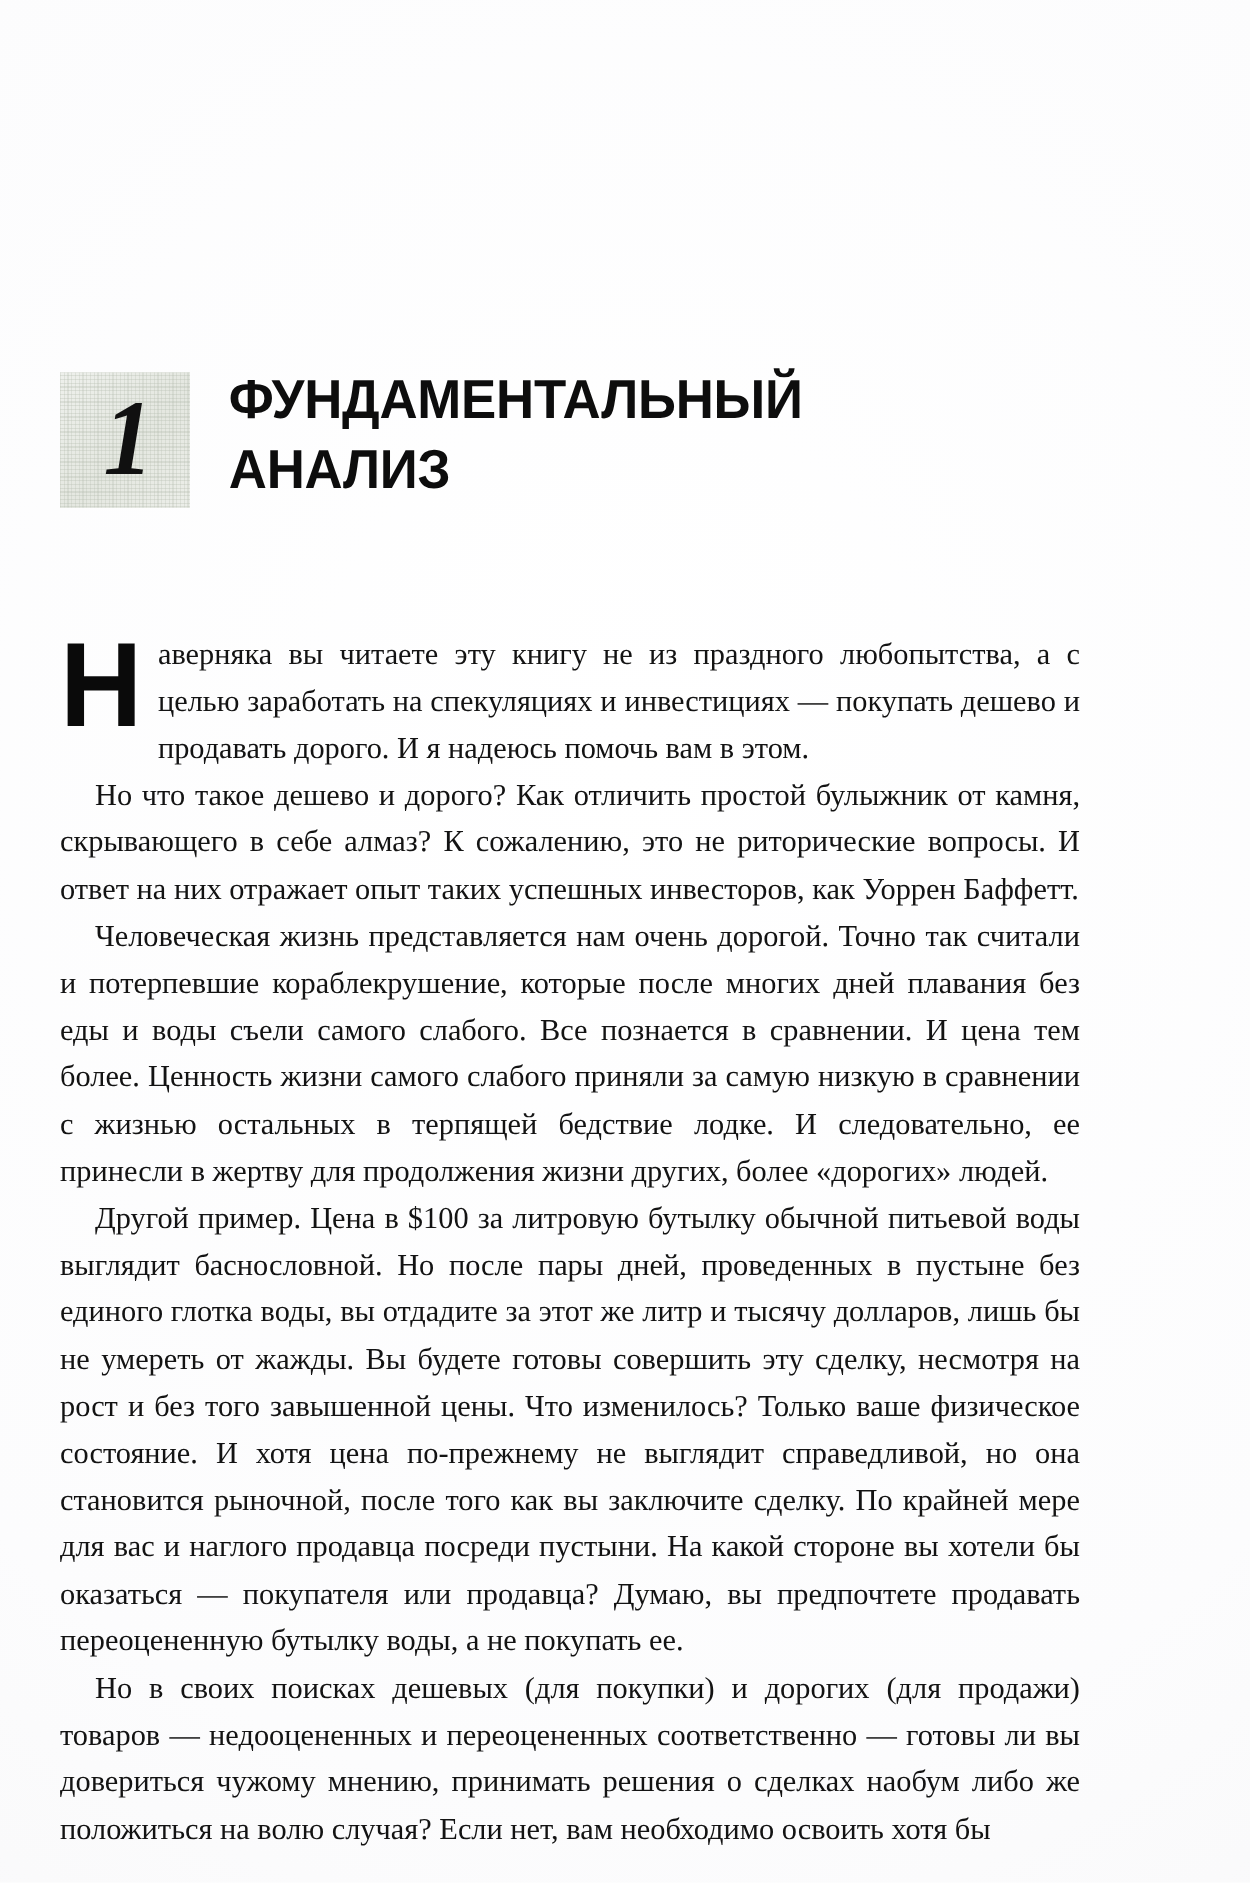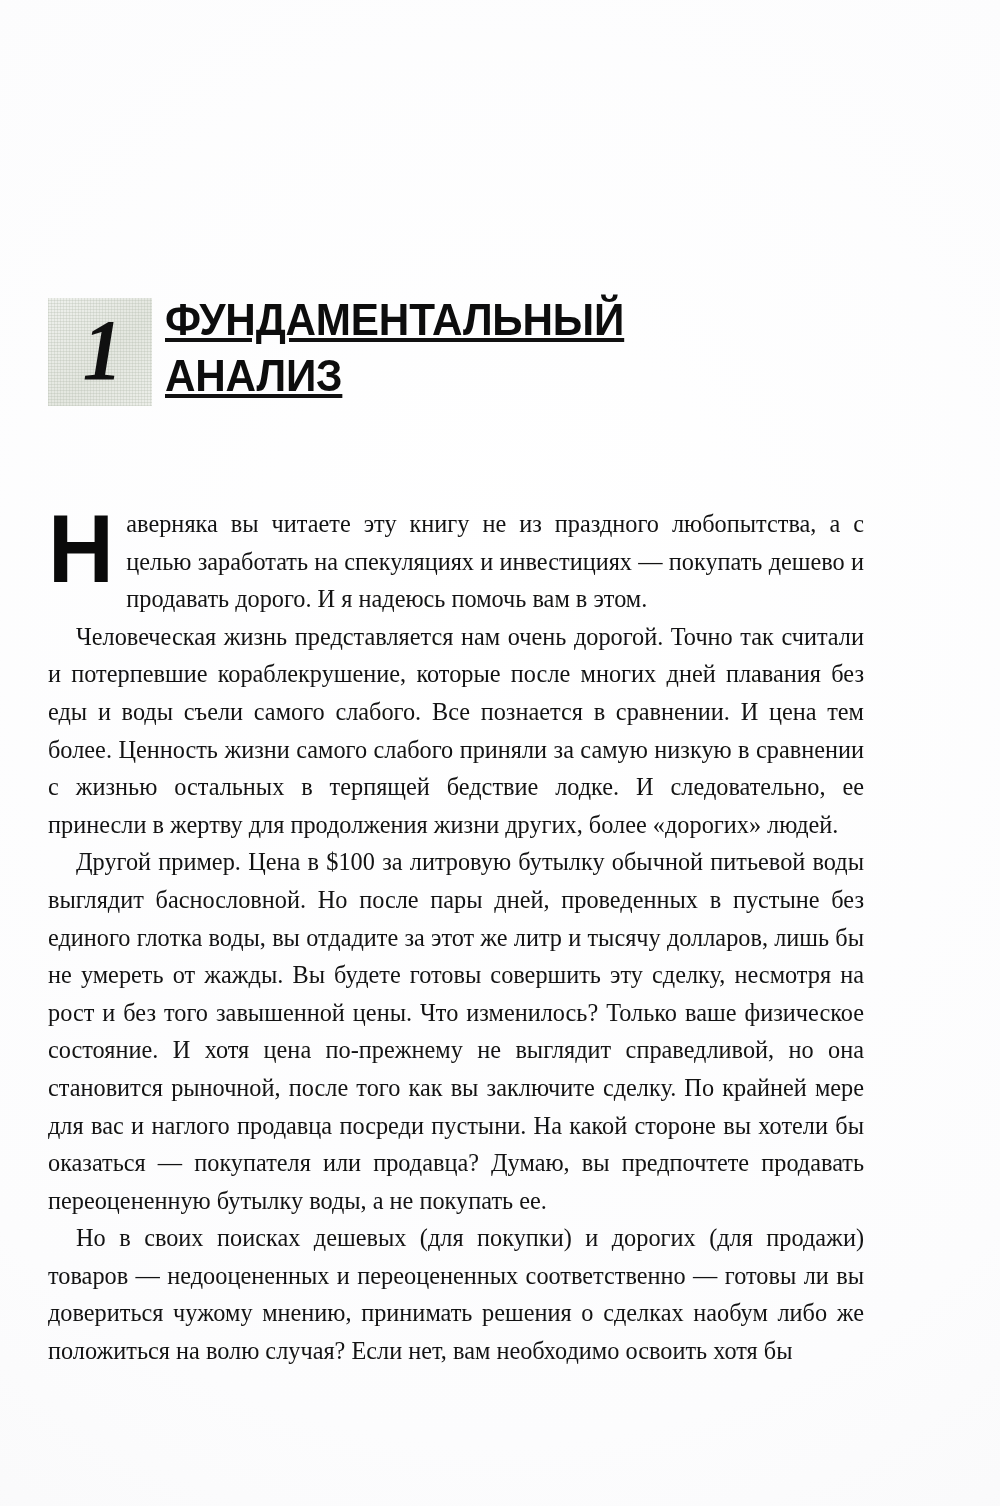--- a/index.html
+++ b/index.html
@@ -75,10 +75,9 @@
 
   .chapter-title {
     position: absolute;
-    left: 117px;
+    left: 135px;
     top: -6px;
     width: 690px;
-    text-decoration: underline;
   }
 
   .chapter-title-line {

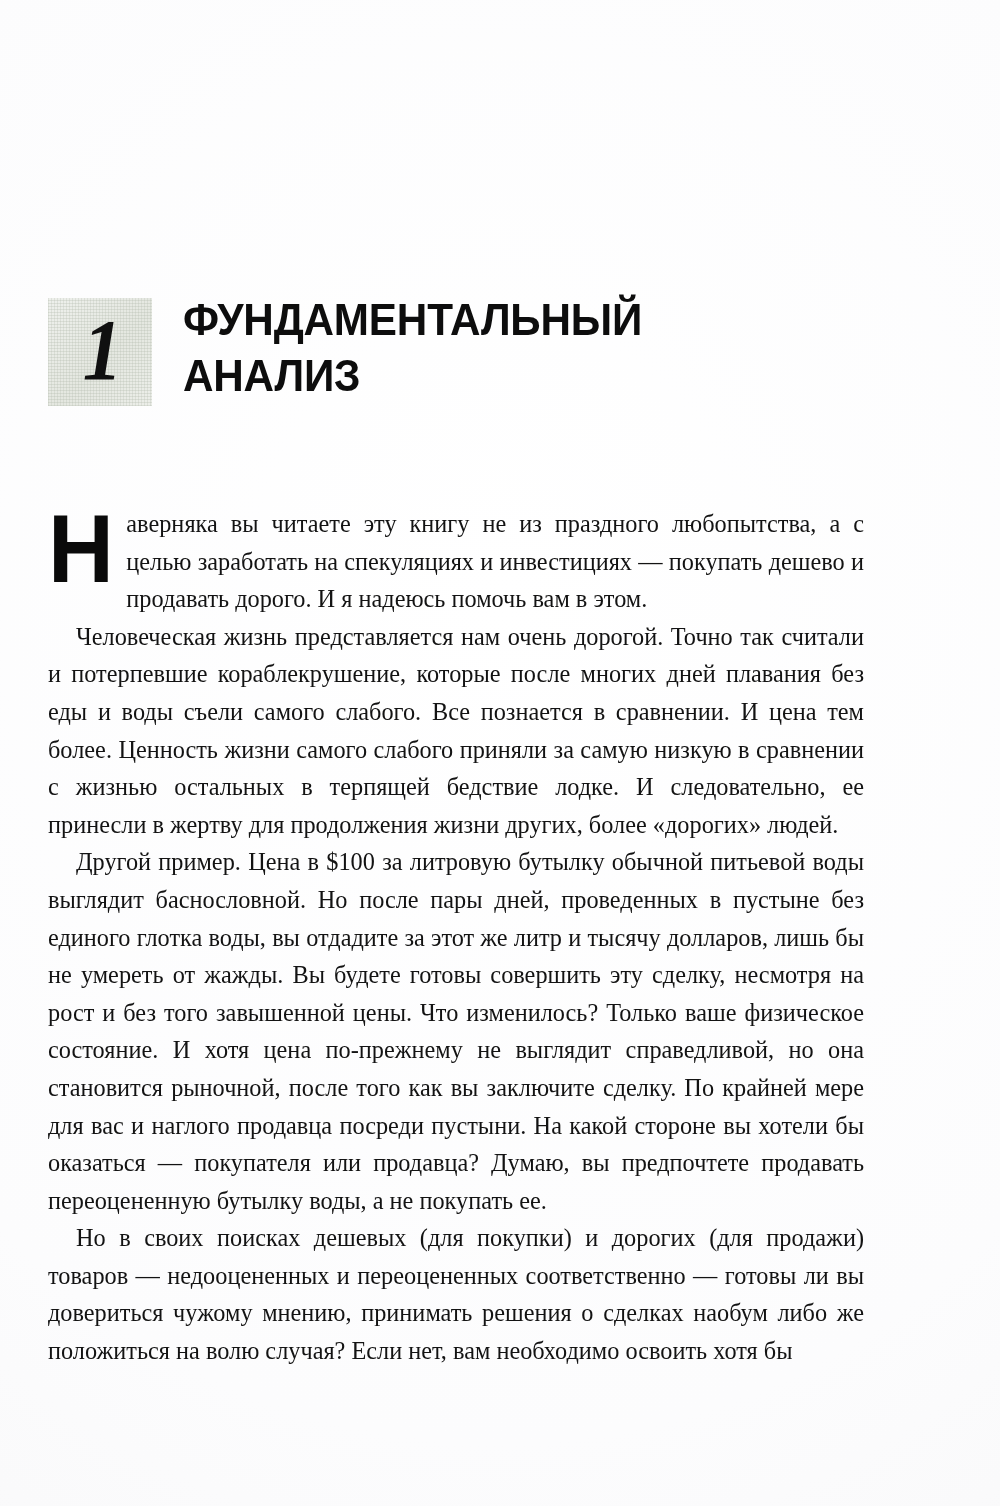--- a/index.html
+++ b/index.html
@@ -148,6 +148,7 @@
 
   <div class="body-text">
     <p class="first"><span class="dropcap">Н</span><span>аверняка вы читаете эту книгу не из праздного любопытства, а с целью заработать на спекуляциях и инвестициях — покупать дешево и продавать дорого. И я надеюсь помочь вам в этом.</span></p>
+    <p><span>Но что такое дешево и дорого? Как отличить простой булыжник от камня, скрывающего в себе алмаз? К сожалению, это не риторические вопросы. И ответ на них отражает опыт таких успешных инвесторов, как Уоррен Баффетт.</span></p>
     <p><span>Человеческая жизнь представляется нам очень дорогой. Точно так считали и потерпевшие кораблекрушение, которые после многих дней плавания без еды и воды съели самого слабого. Все познается в сравнении. И цена тем более. Ценность жизни самого слабого приняли за самую низкую в сравнении с жизнью остальных в терпящей бедствие лодке. И следовательно, ее принесли в жертву для продолжения жизни других, более «дорогих» людей.</span></p>
     <p><span>Другой пример. Цена в $100 за литровую бутылку обычной питьевой воды выглядит баснословной. Но после пары дней, проведенных в пустыне без единого глотка воды, вы отдадите за этот же литр и тысячу долларов, лишь бы не умереть от жажды. Вы будете готовы совершить эту сделку, несмотря на рост и без того завышенной цены. Что изменилось? Только ваше физическое состояние. И хотя цена по-прежнему не выглядит справедливой, но она становится рыночной, после того как вы заключите сделку. По крайней мере для вас и наглого продавца посреди пустыни. На какой стороне вы хотели бы оказаться — покупателя или продавца? Думаю, вы предпочтете продавать переоцененную бутылку воды, а не покупать ее.</span></p>
     <p><span>Но в своих поисках дешевых (для покупки) и дорогих (для продажи) товаров — недооцененных и переоцененных соответственно — готовы ли вы довериться чужому мнению, принимать решения о сделках наобум либо же положиться на волю случая? Если нет, вам необходимо освоить хотя бы</span></p>

